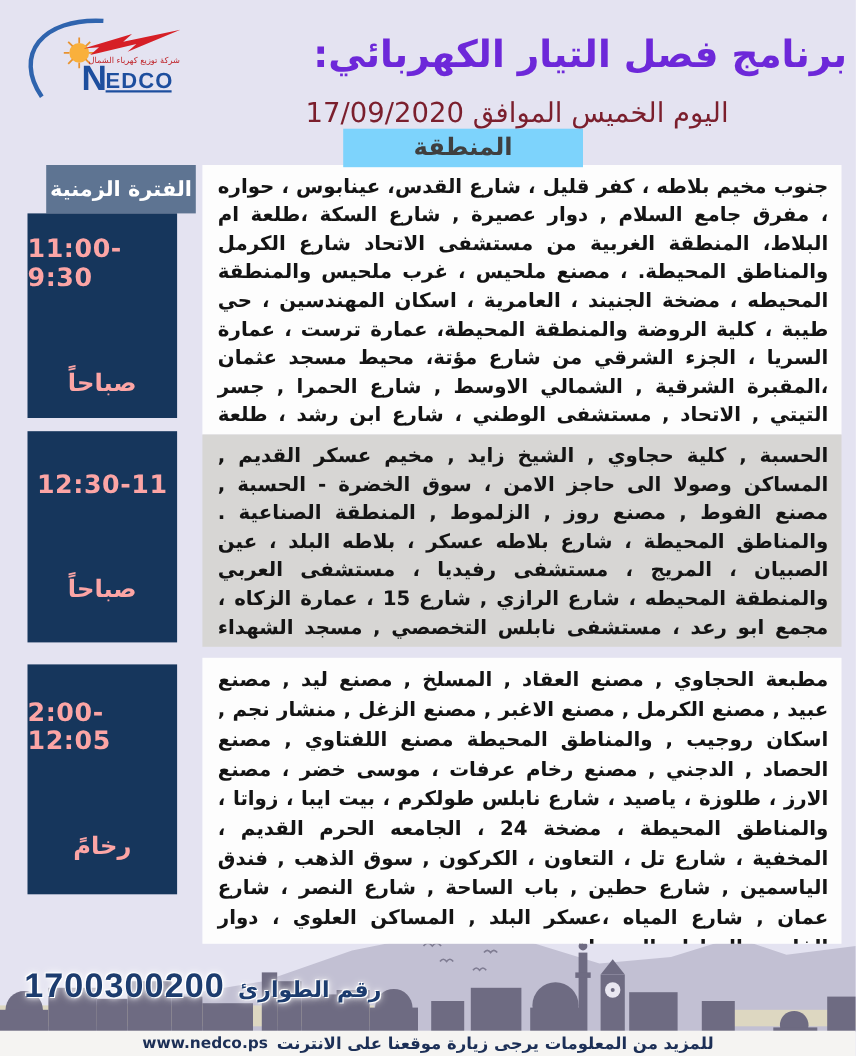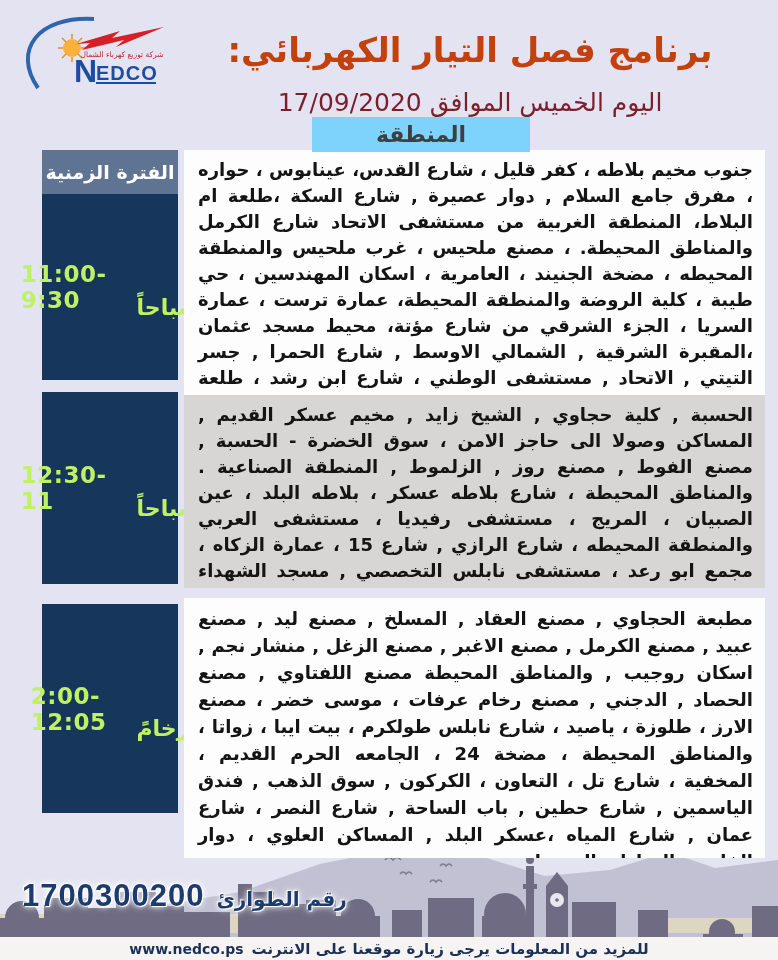--- a/index.html
+++ b/index.html
@@ -13,8 +13,8 @@
   .logo { position:absolute; left:16px; top:10px; width:152px; height:88px; }
   .main-title {
     position:absolute; left:170px; top:30px; width:600px;
-    text-align:center; direction:rtl;
-    font-size:34px; font-weight:bold; color:#c2410c;
+    text-align:right; direction:rtl;
+    font-size:34px; font-weight:bold; color:#6d28d9;
   }
   .date-line {
     position:absolute; left:170px; top:88px; width:600px;

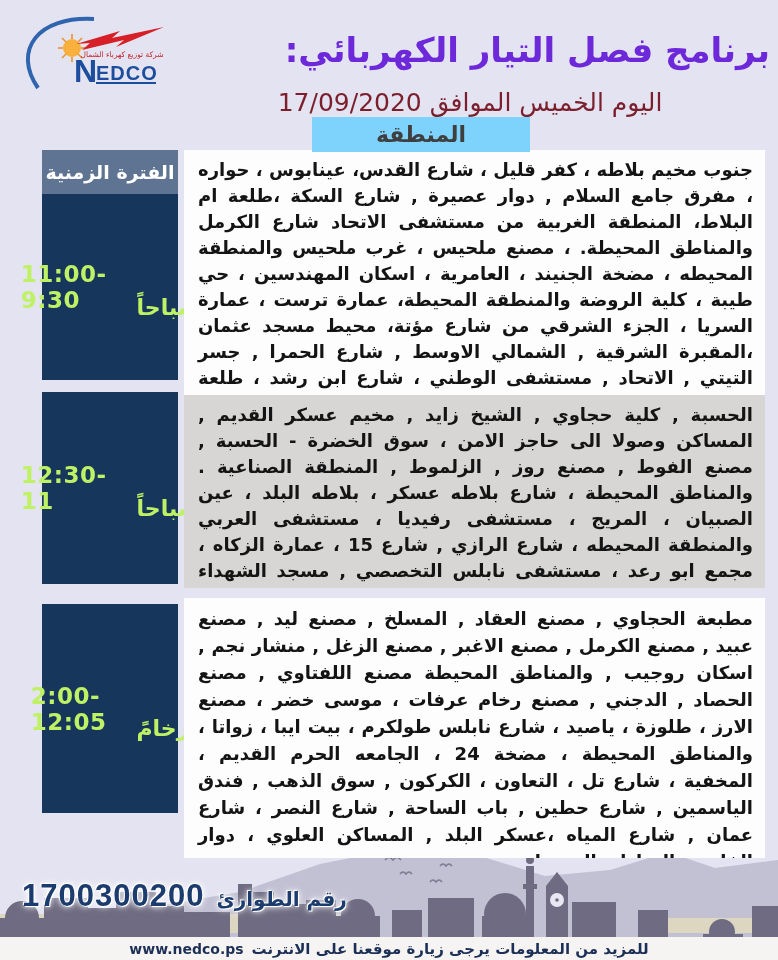--- a/index.html
+++ b/index.html
@@ -33,8 +33,8 @@
     font-size:19px; font-weight:600; direction:rtl; z-index:2;
   }
   .time-cell {
-    position:absolute; left:42px; width:136px; background:#16365c; color:#bef264;
-    display:flex; flex-direction:row; align-items:center; justify-content:center;
+    position:absolute; left:25px; width:136px; background:#16365c; color:#fca5a5;
+    display:flex; flex-direction:column; align-items:center; justify-content:center;
     gap:30px; z-index:2;
   }
   .time-cell .time  { font-size:23px; font-weight:bold; letter-spacing:.5px; }

